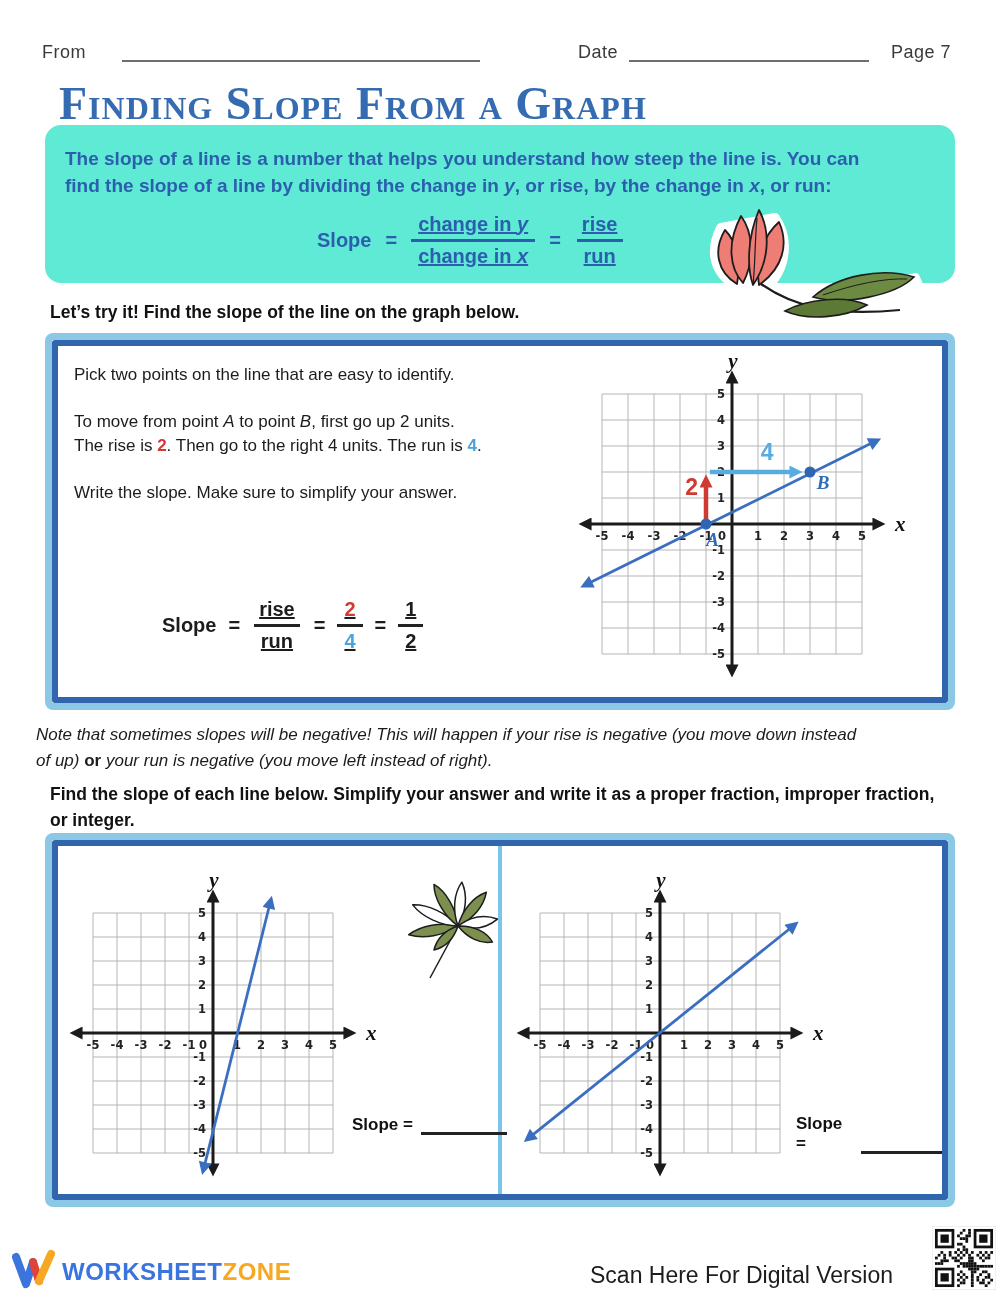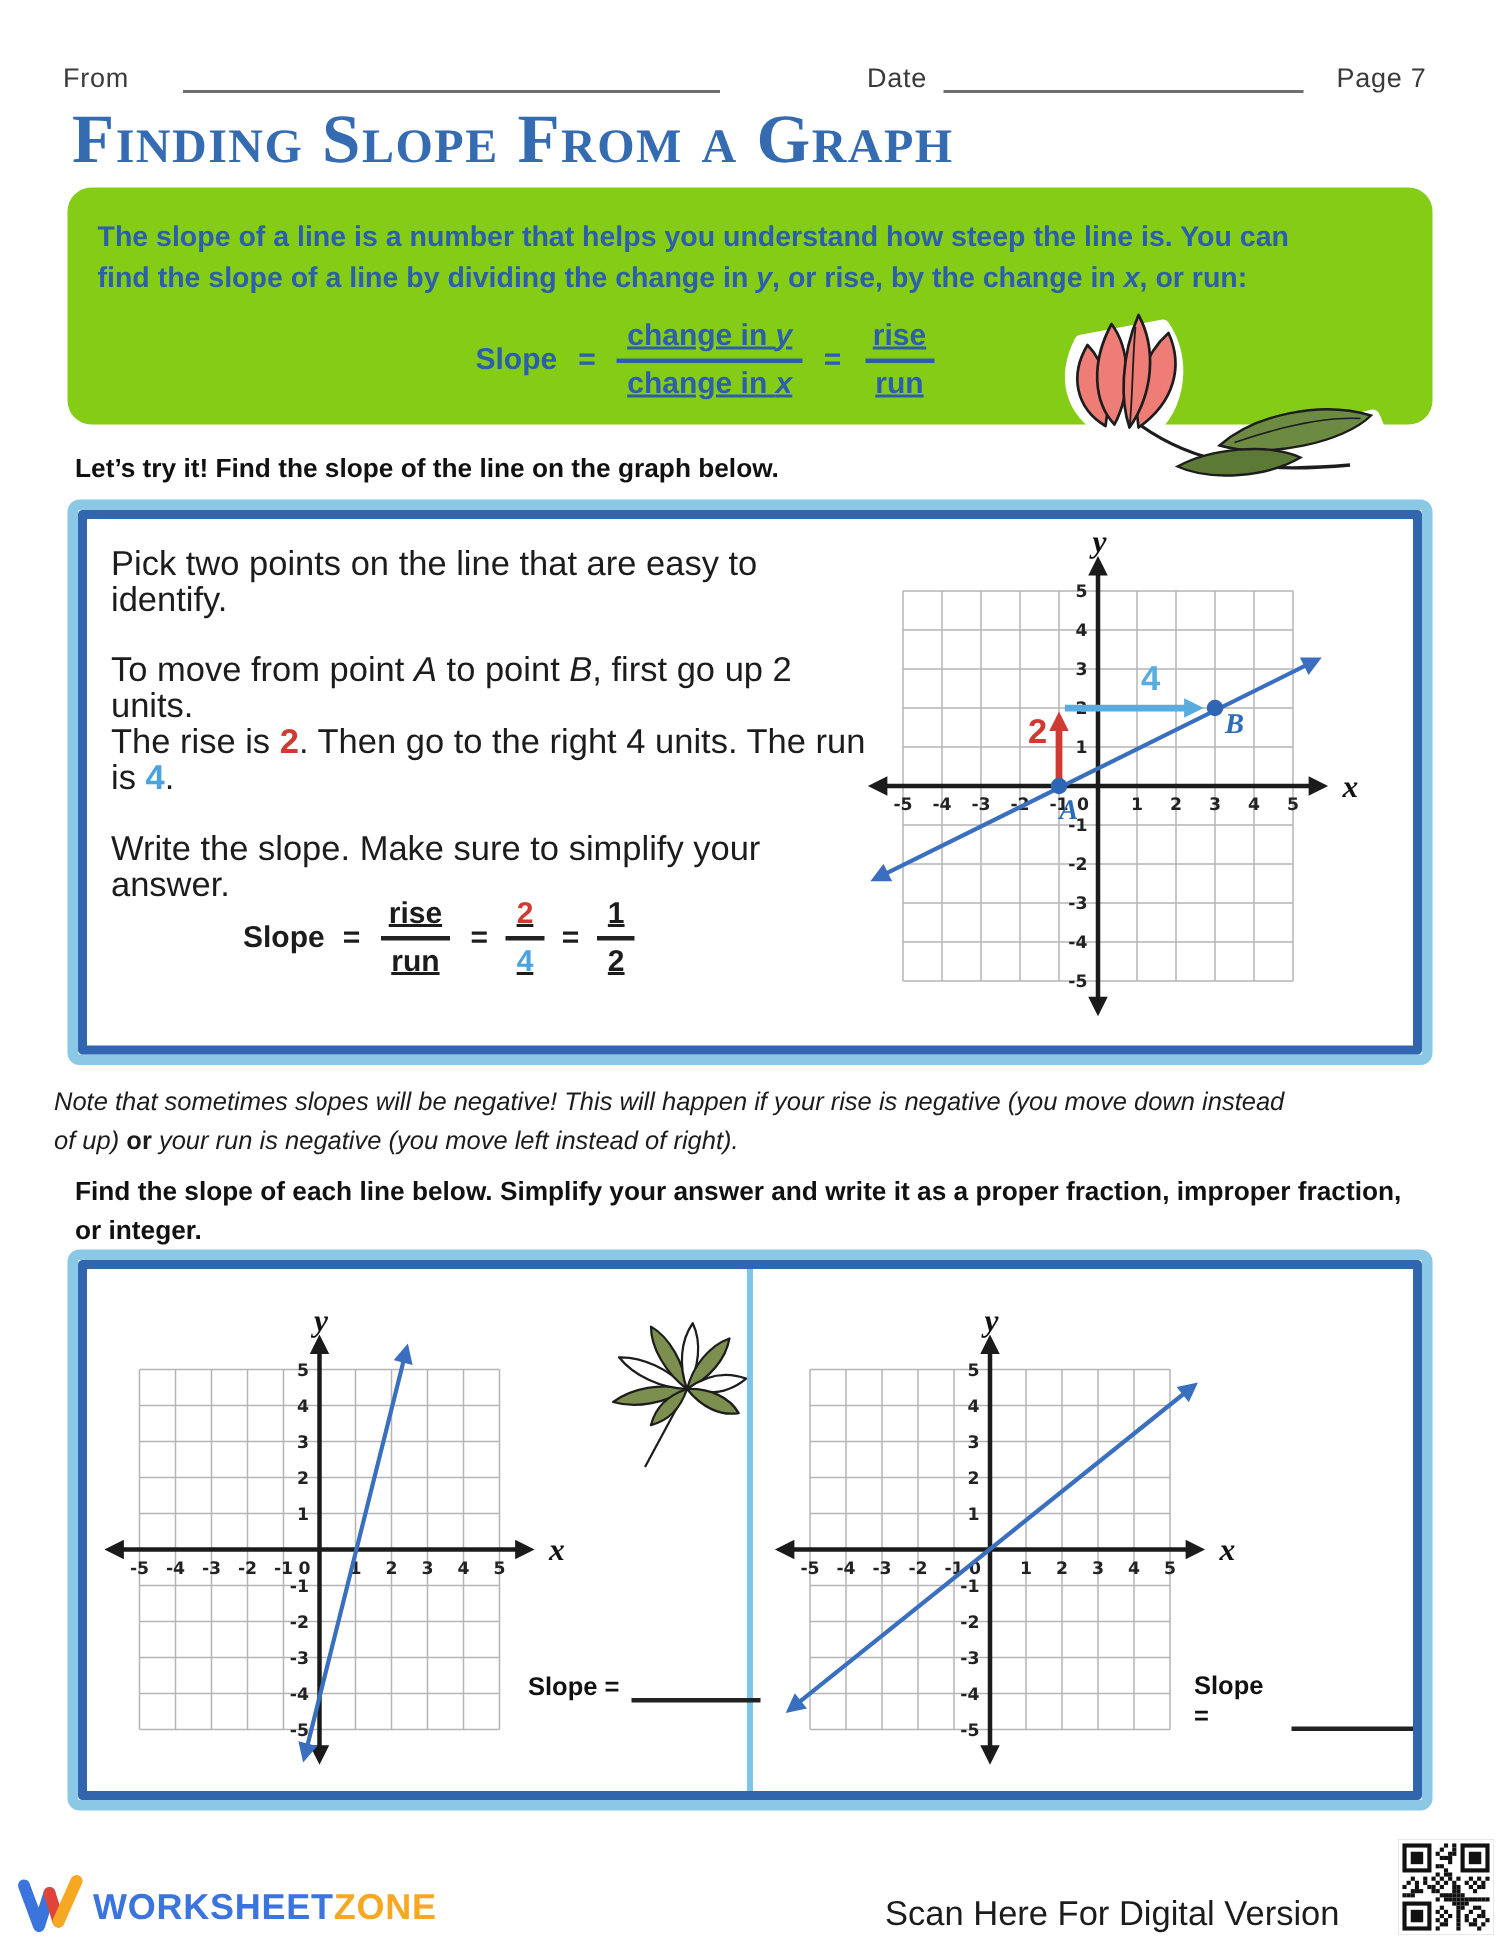--- a/index.html
+++ b/index.html
@@ -64,7 +64,7 @@
   <span class="abs fill-line" style="left:629px;top:60px;width:240px;"></span>
   <span class="abs hdr-label" style="left:891px;top:42px;">Page 7</span>
 
-  <h1 class="abs title" style="left:48px;top:70px;margin:0;">Finding Slope From a Graph</h1>
+  <h1 class="abs title" style="left:48px;top:70px;margin:11px;">Finding Slope From a Graph</h1>
 
   <div class="abs info-box" style="left:45px;top:125px;width:910px;height:158px;">
     <div class="info-text" style="padding:20px 24px 0 20px;">

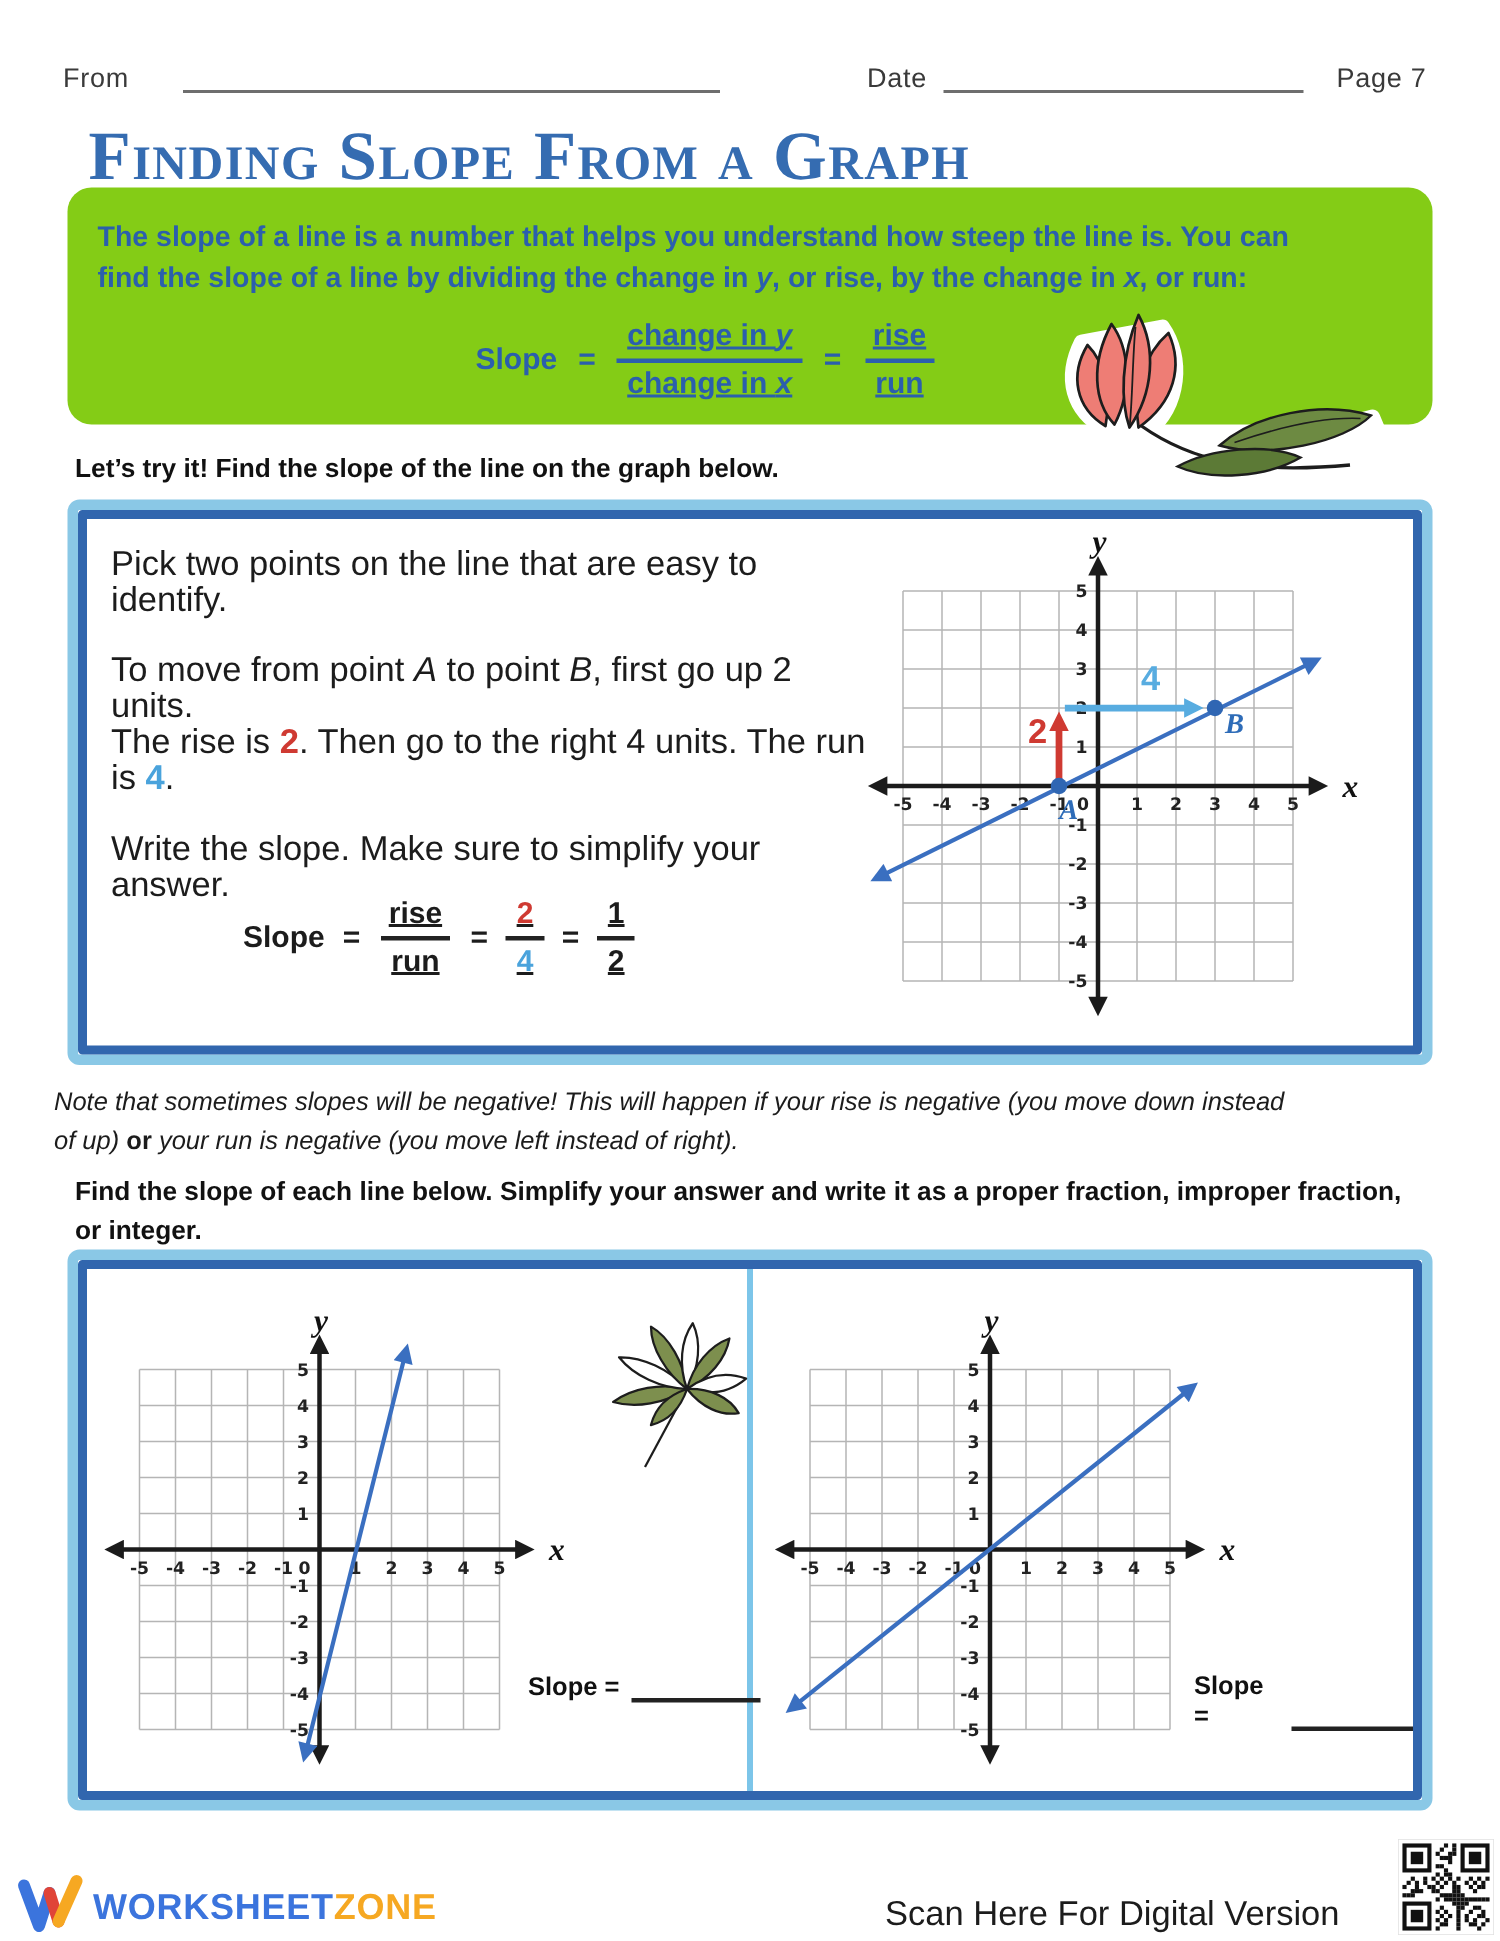--- a/index.html
+++ b/index.html
@@ -16,7 +16,7 @@
          font-size:46px;color:#356cb1;letter-spacing:1px;line-height:1;}
 
   
-  .info-box{background:#84cc16;border-radius:16px;}
+  .info-box{background:#5eead4;border-radius:16px;}
   .info-text{font-size:19px;font-weight:bold;color:#2b5fad;line-height:27px;}
   .it{font-style:italic;}
   .formula{display:flex;align-items:center;gap:14px;font-size:20px;font-weight:bold;color:#2b5fad;}

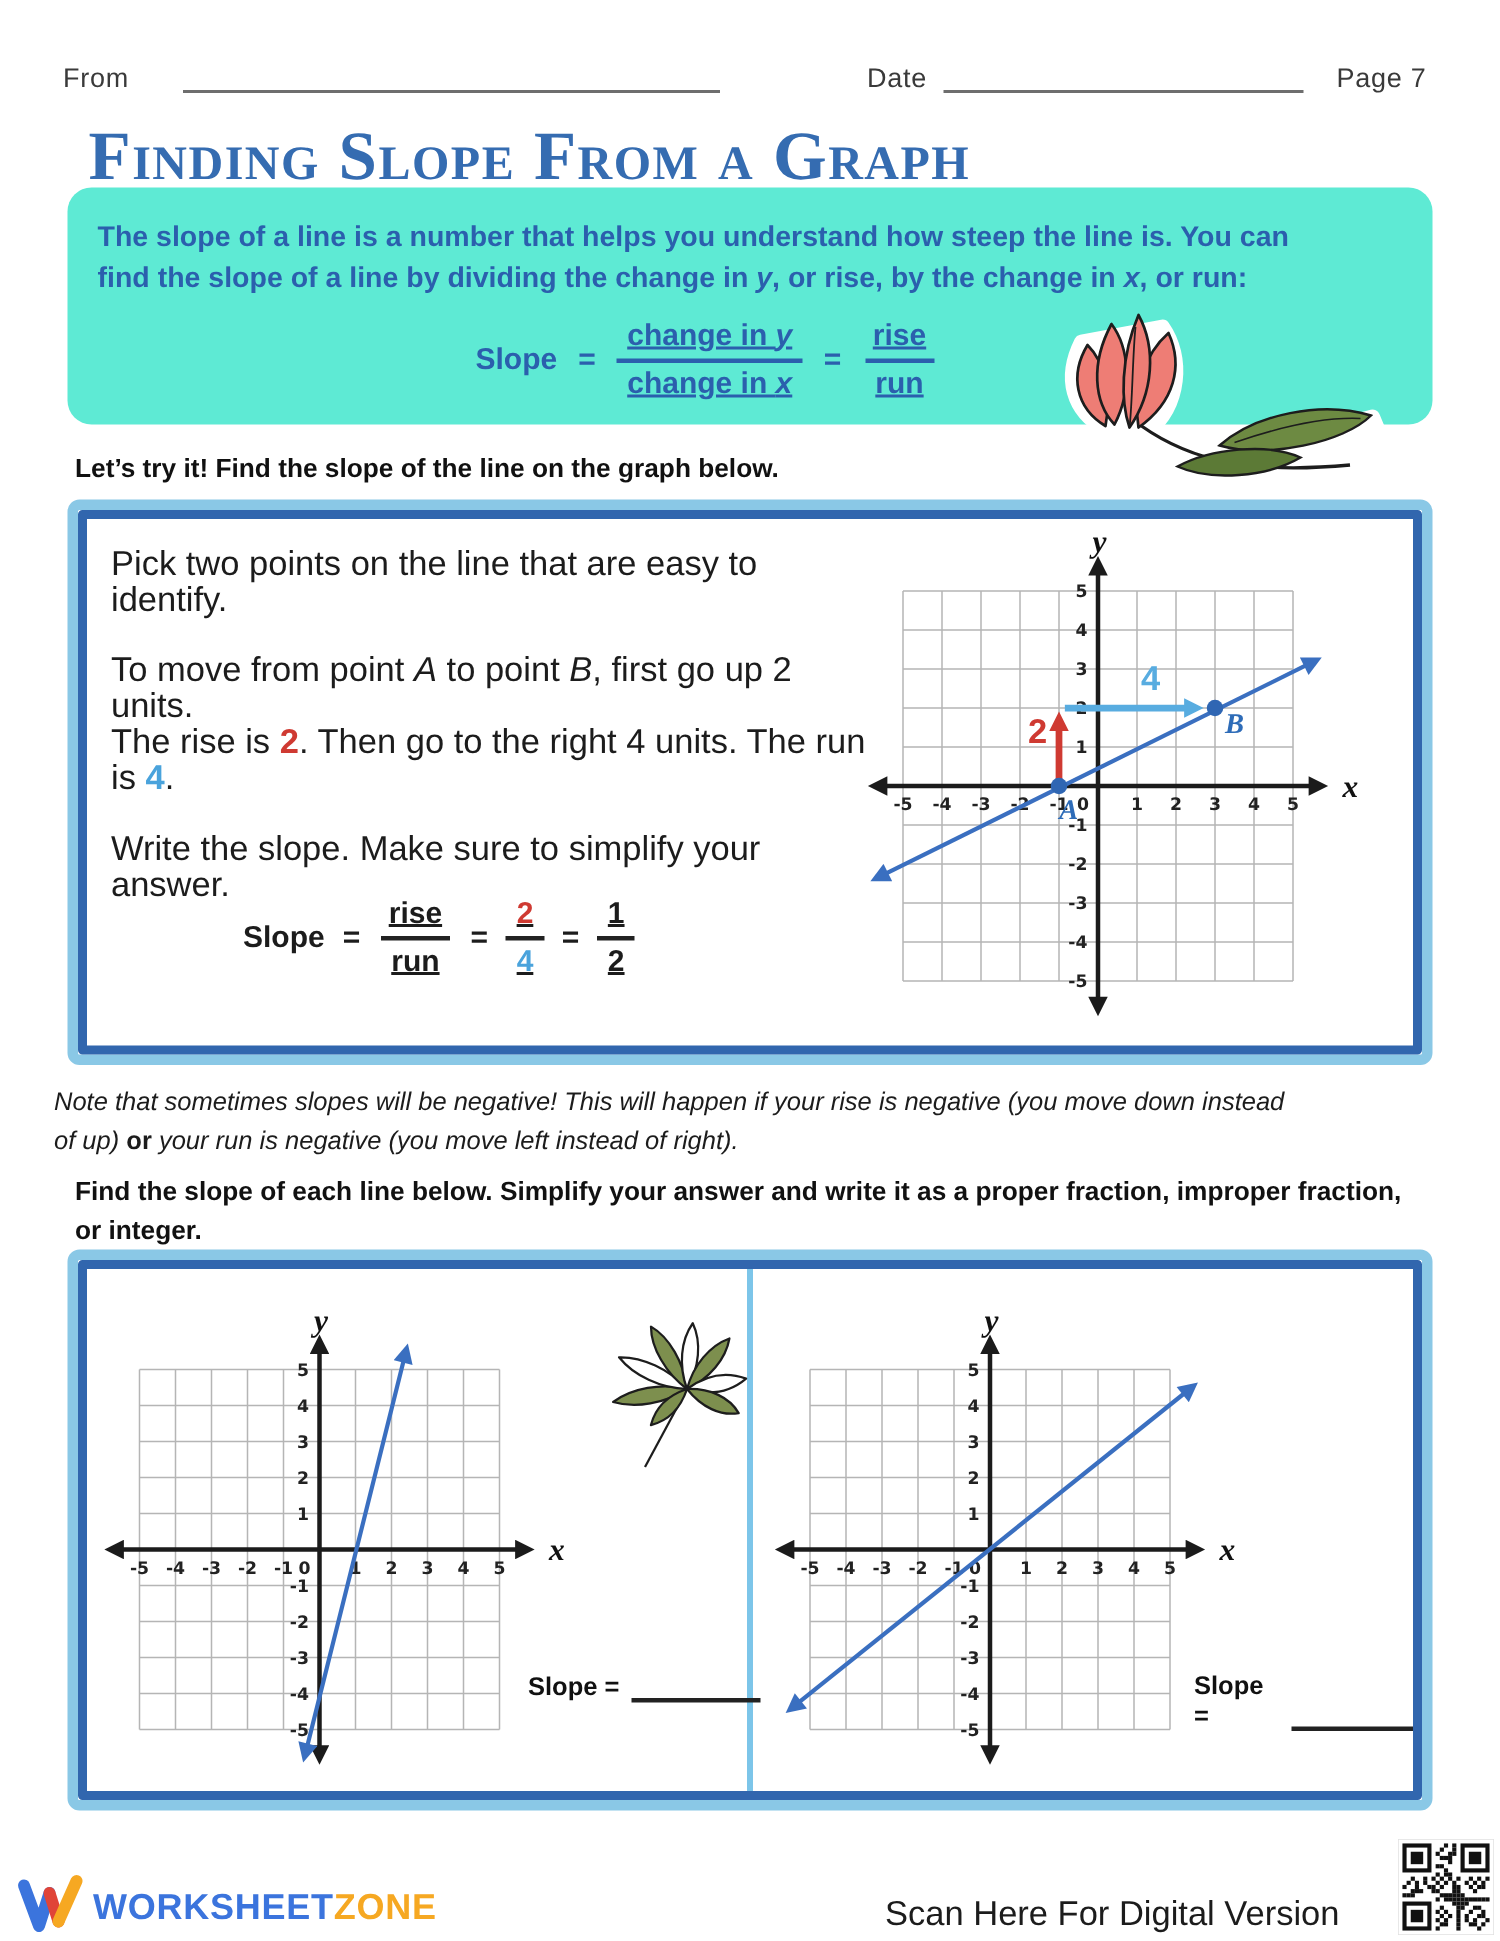--- a/index.html
+++ b/index.html
@@ -33,7 +33,7 @@
   .blue-box-in{border:6px solid #3166ae;border-radius:3px;width:100%;height:100%;
                box-sizing:border-box;position:relative;background:#fff;}
 
-  .ex-text{font-size:23px;line-height:24px;color:#1c1c1c;width:505px;}
+  .ex-text{font-size:17px;line-height:24px;color:#1c1c1c;width:505px;}
   .ex-text p{margin:0 0 23px 0;}
   .red{color:#cf3a32;font-weight:bold;}
   .blue{color:#4aa3dc;font-weight:bold;}

